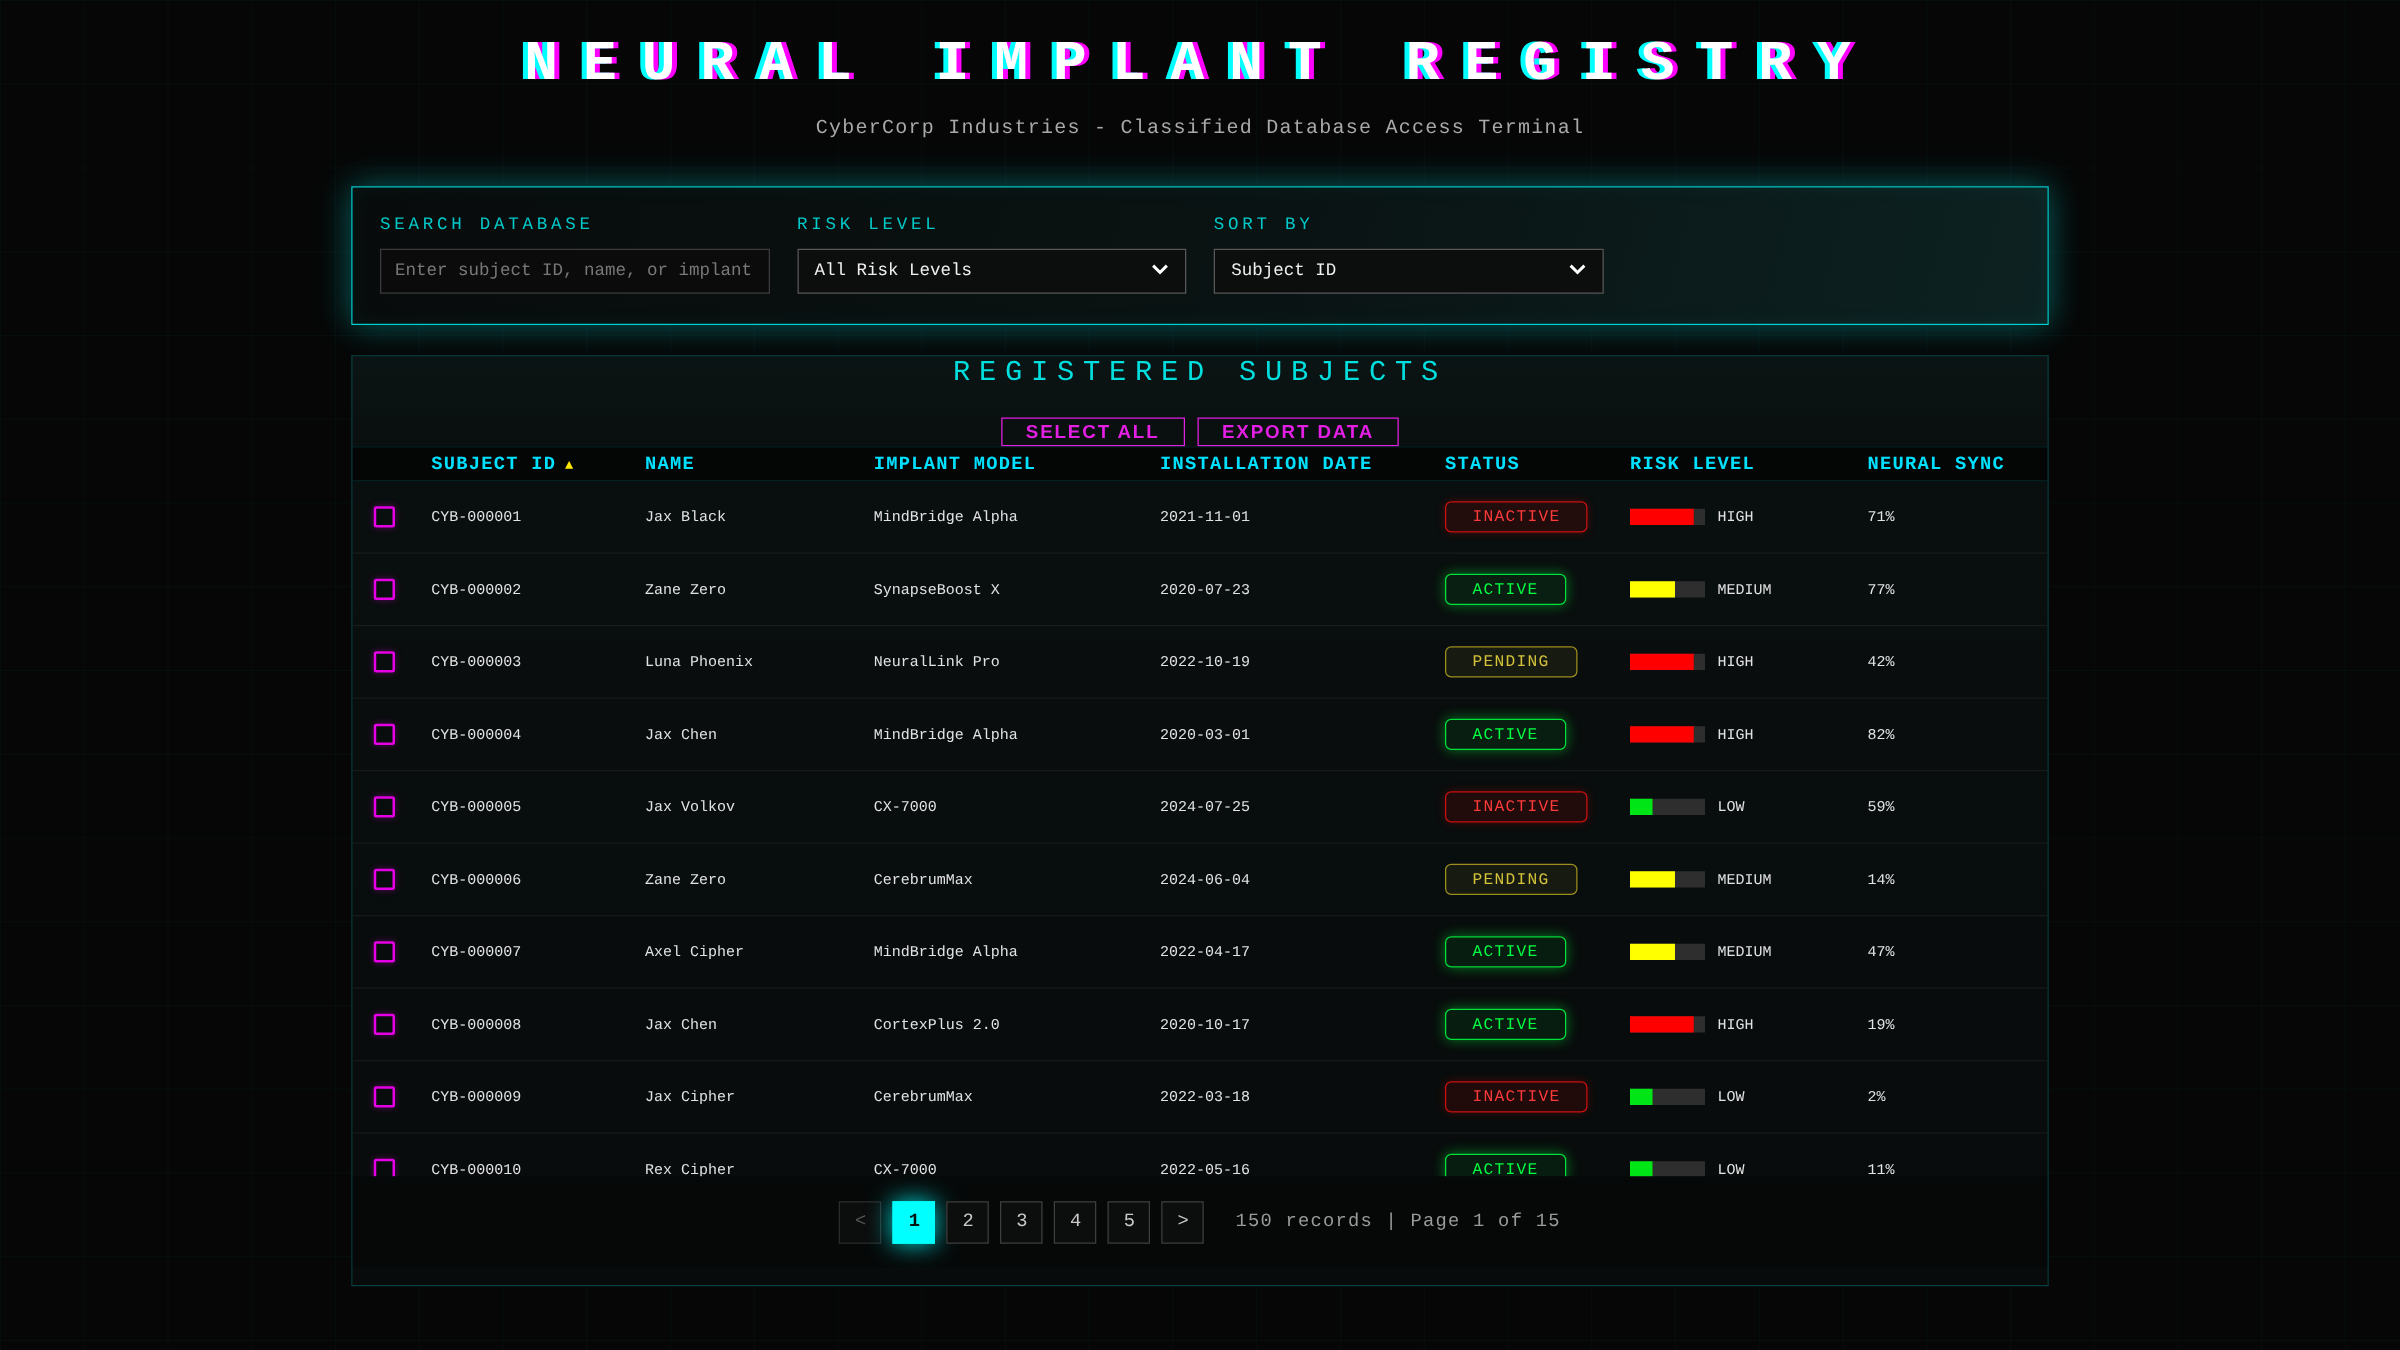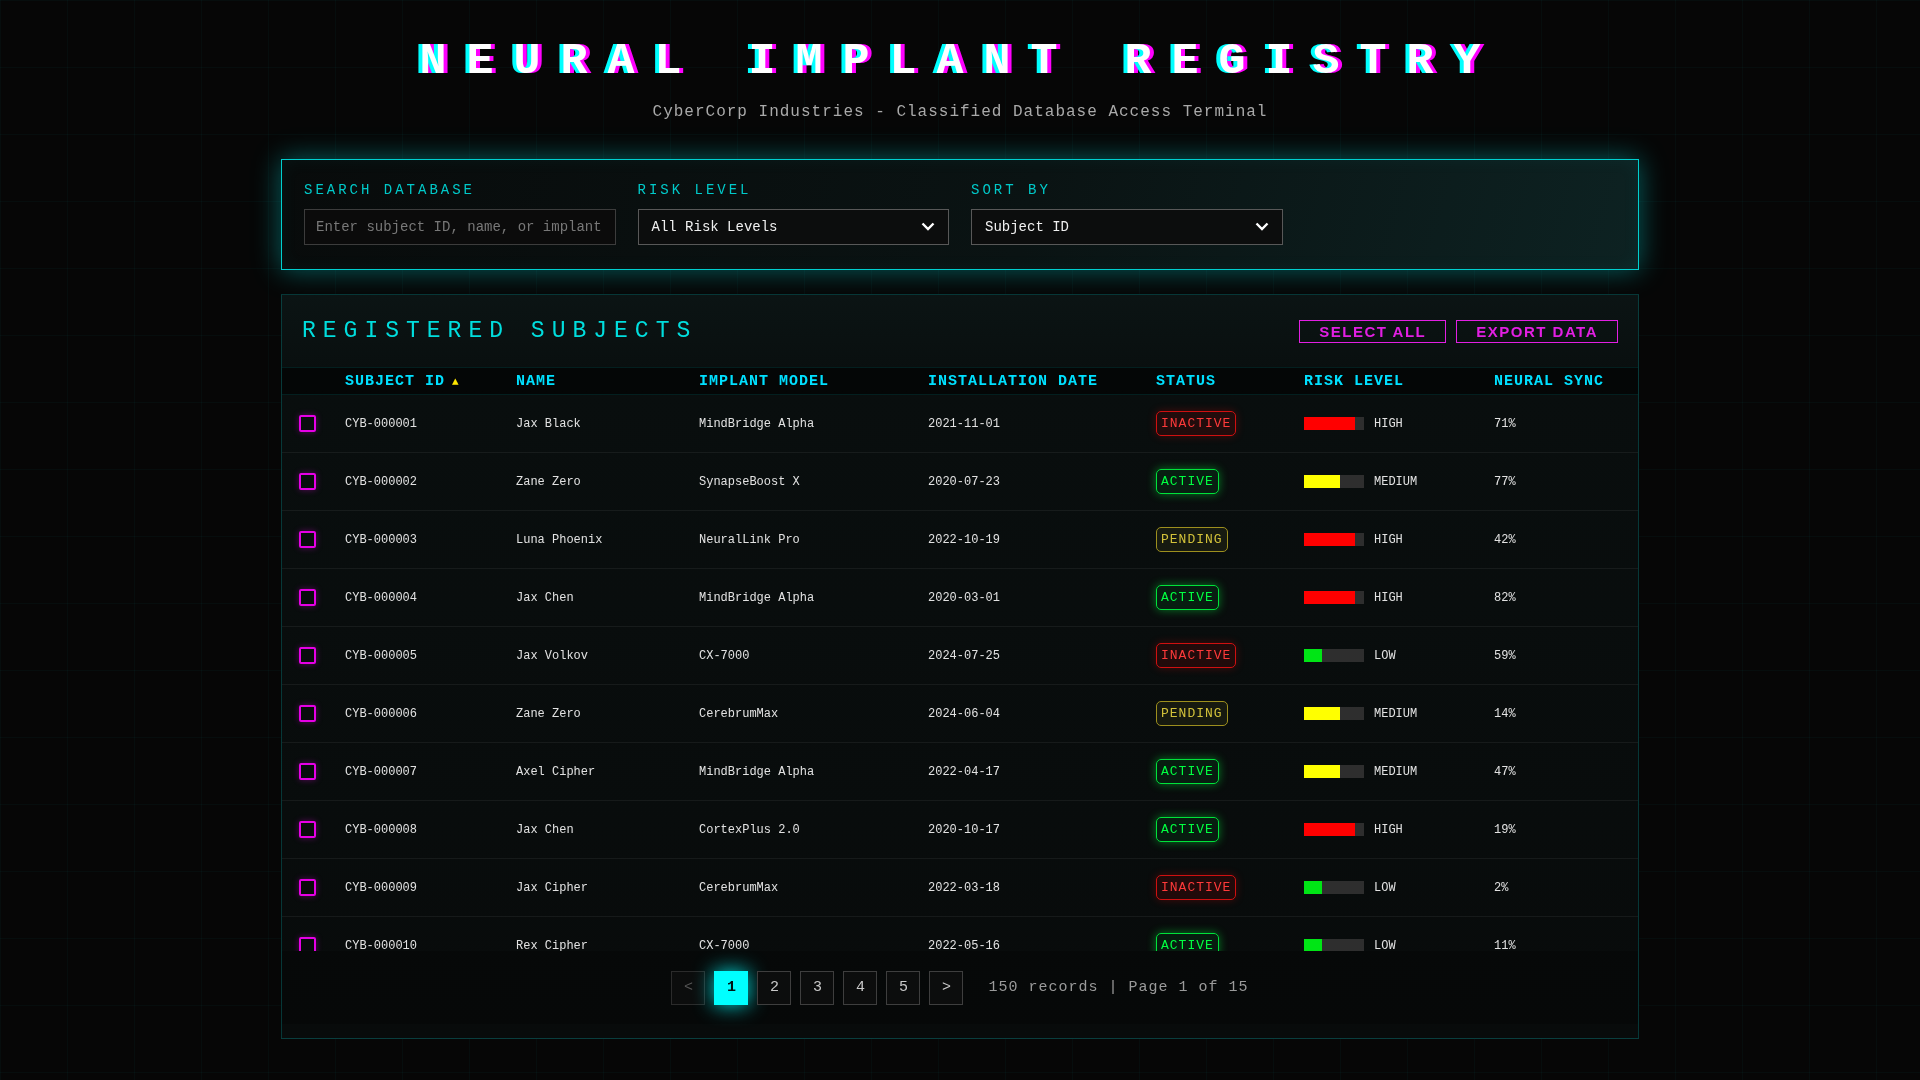--- a/index.html
+++ b/index.html
@@ -14,7 +14,7 @@
     background-size:67px 67px;
   }
   
-  .hdr { padding-top:36px; text-align:center; }
+  .hdr { padding-top:26px; text-align:center; }
   .glitch-title {
     font-size:45px; font-weight:bold; color:#ffffff; letter-spacing:20px;
     text-shadow:-4px 0 0 #00ffff, 4px 0 0 #ff00ff;

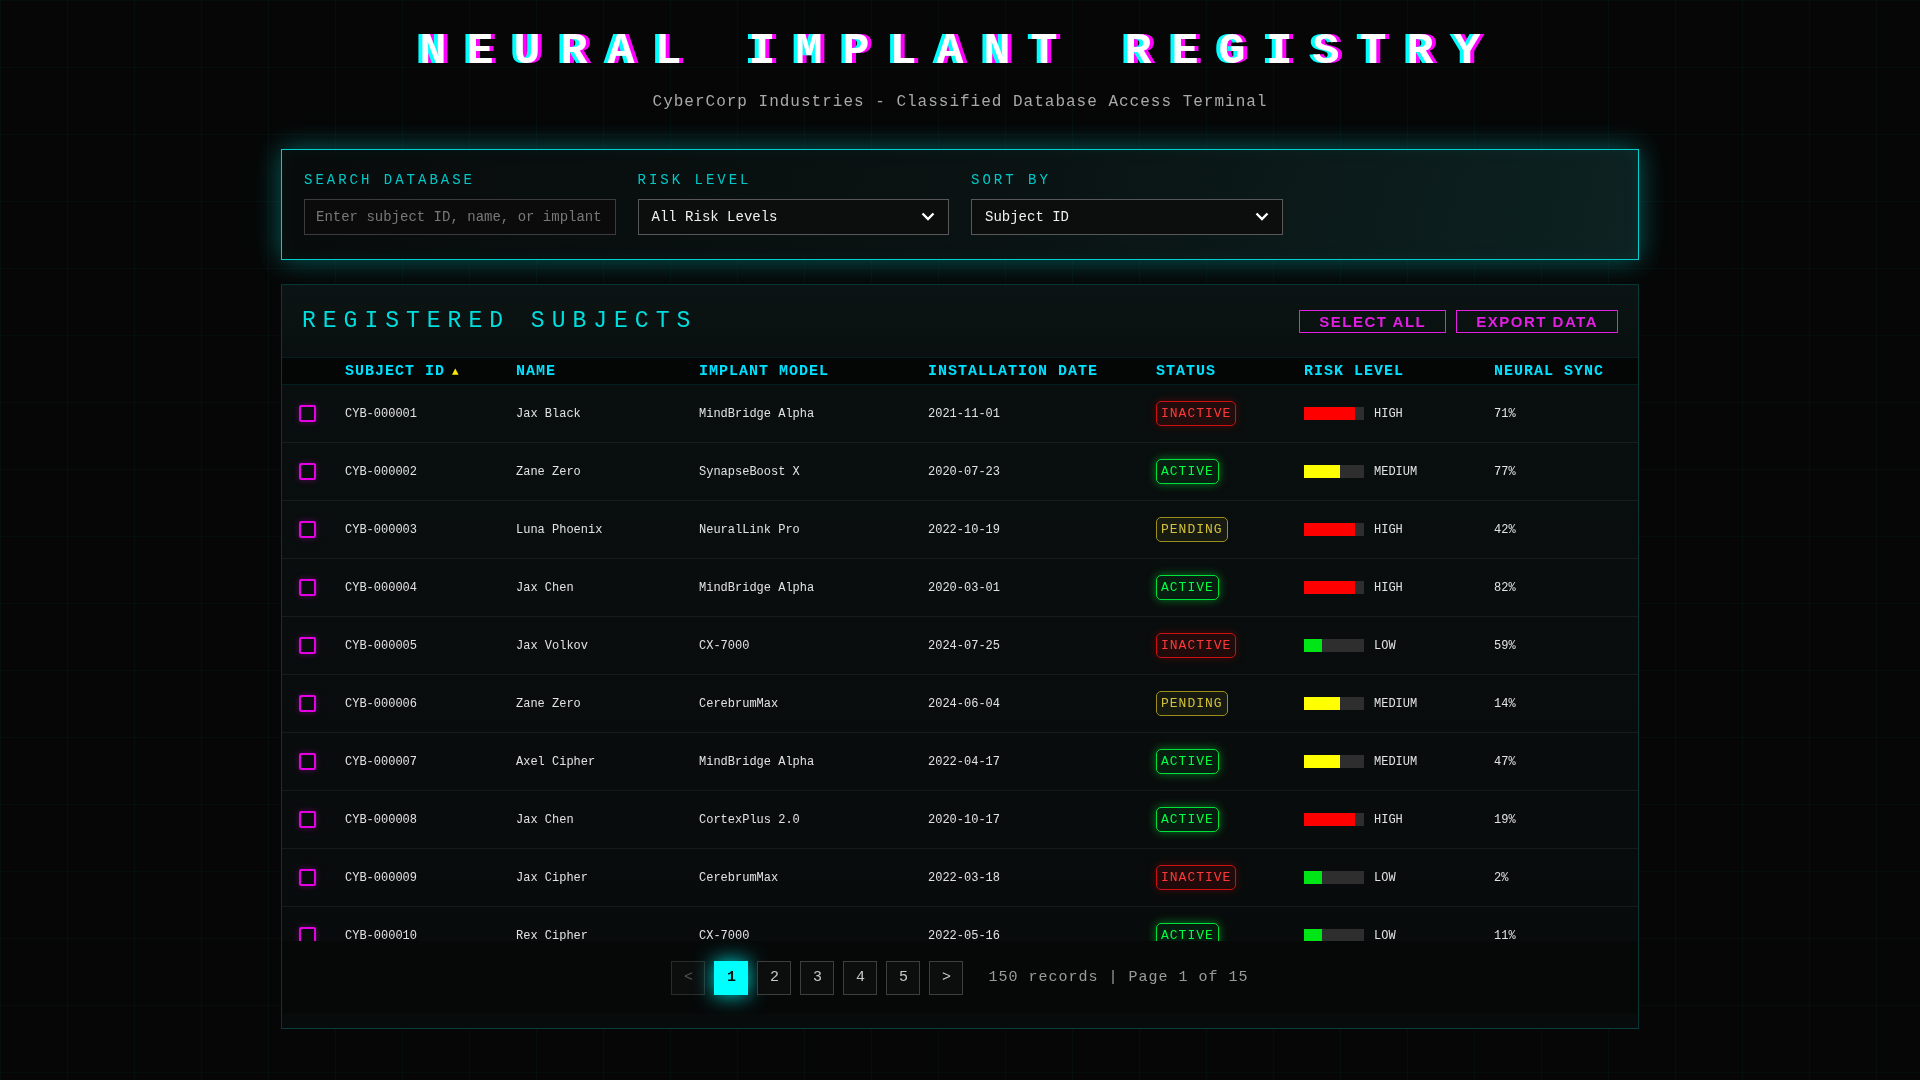--- a/index.html
+++ b/index.html
@@ -49,7 +49,7 @@
     border:1px solid rgba(0,255,255,0.18);
     display:flex; flex-direction:column; overflow:hidden;
   }
-  .tp-head { height:72px; padding:0 20px; display:flex; align-items:center; justify-content:space-between; }
+  .tp-head { height:72px; padding:0 20px; display:flex; align-items:center; justify-content:space-between;flex-direction:column; }
   .tp-title { font-size:23px; color:#00dede; letter-spacing:7px; }
   .tp-actions { display:flex; gap:10px; }
   .neon-btn {

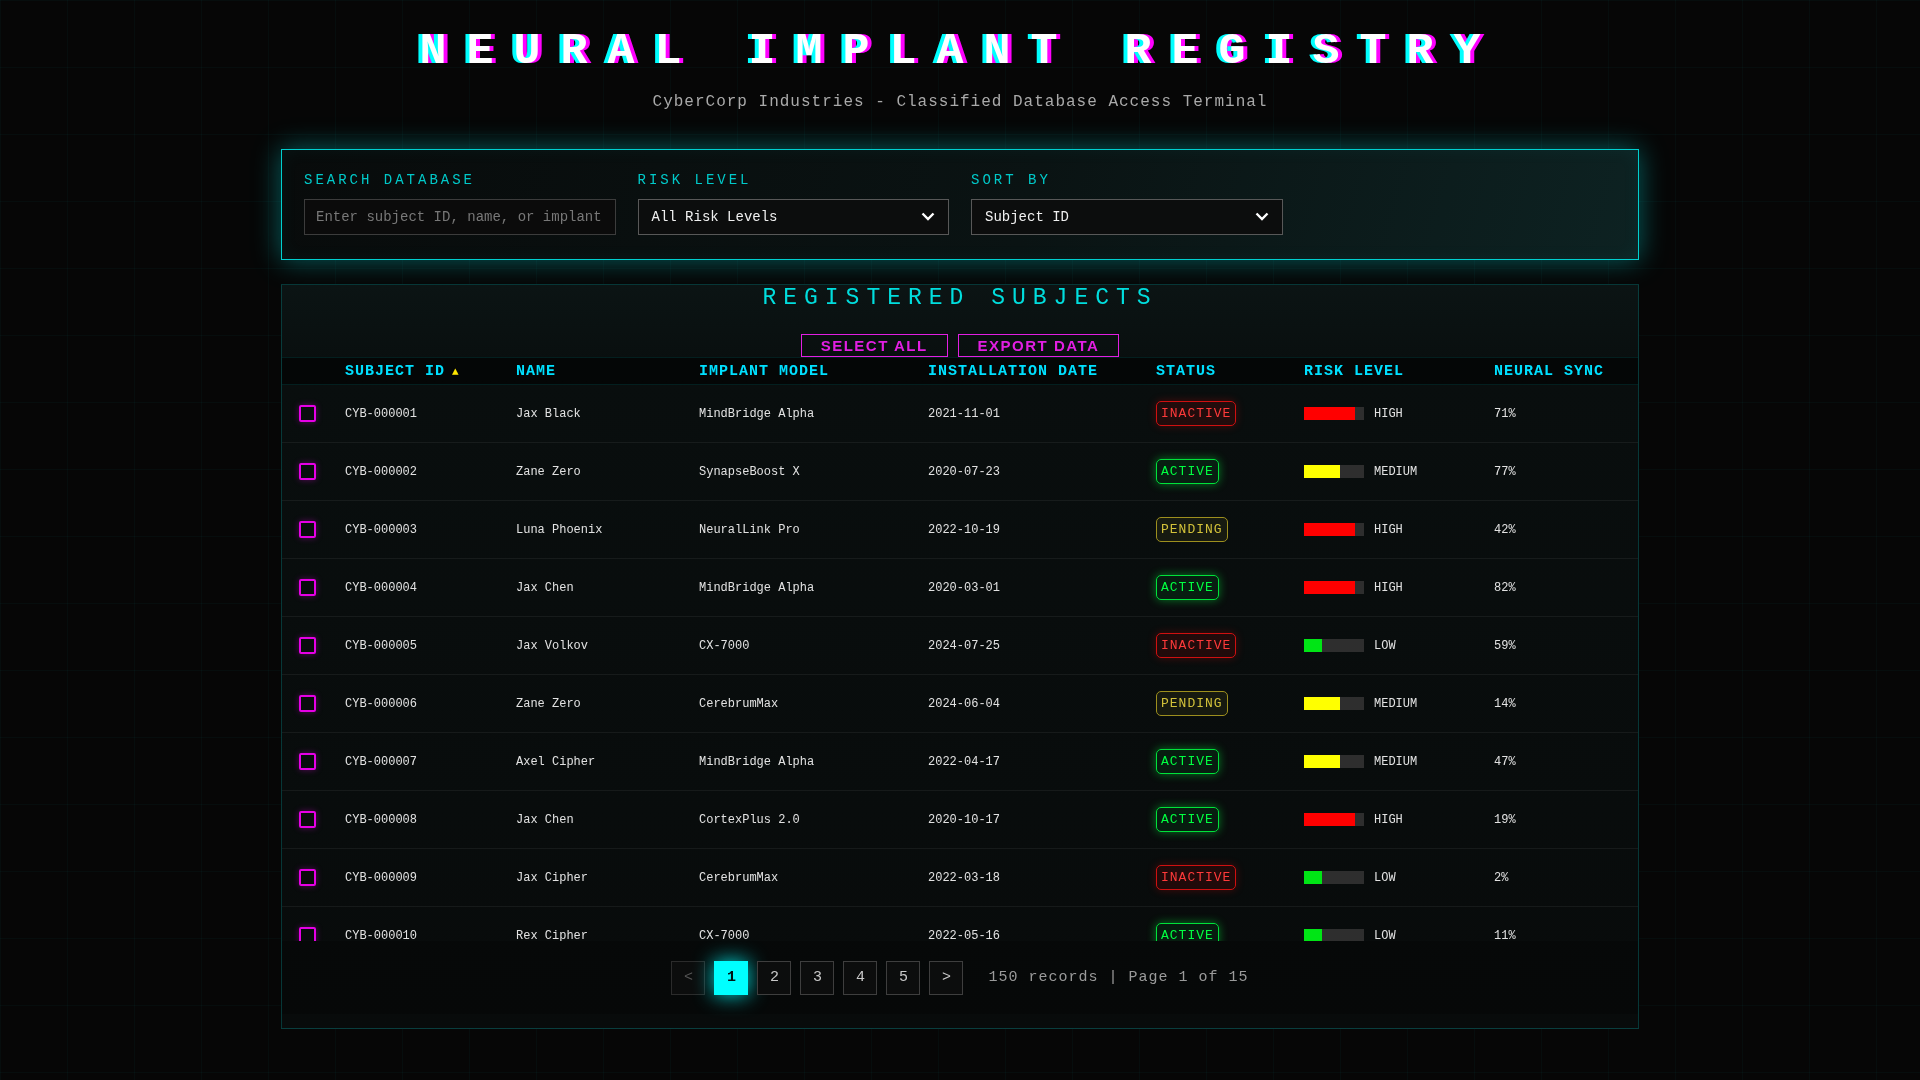--- a/index.html
+++ b/index.html
@@ -76,7 +76,7 @@
     box-shadow:0 0 6px rgba(230,0,230,0.35); appearance:none; display:block;
   }
   .badge {
-    display:inline-block; padding:4px 4px; border:1px solid; border-radius:5px;
+    display:inline-block; padding:4px 21px; border:1px solid; border-radius:5px;
     font-size:13px; letter-spacing:1px; font-family:"Liberation Mono",monospace;
   }
   .status-active   { color:#00ff41; border-color:#00e23a; background:rgba(0,255,65,0.07);  box-shadow:0 0 10px rgba(0,255,65,0.45); }

